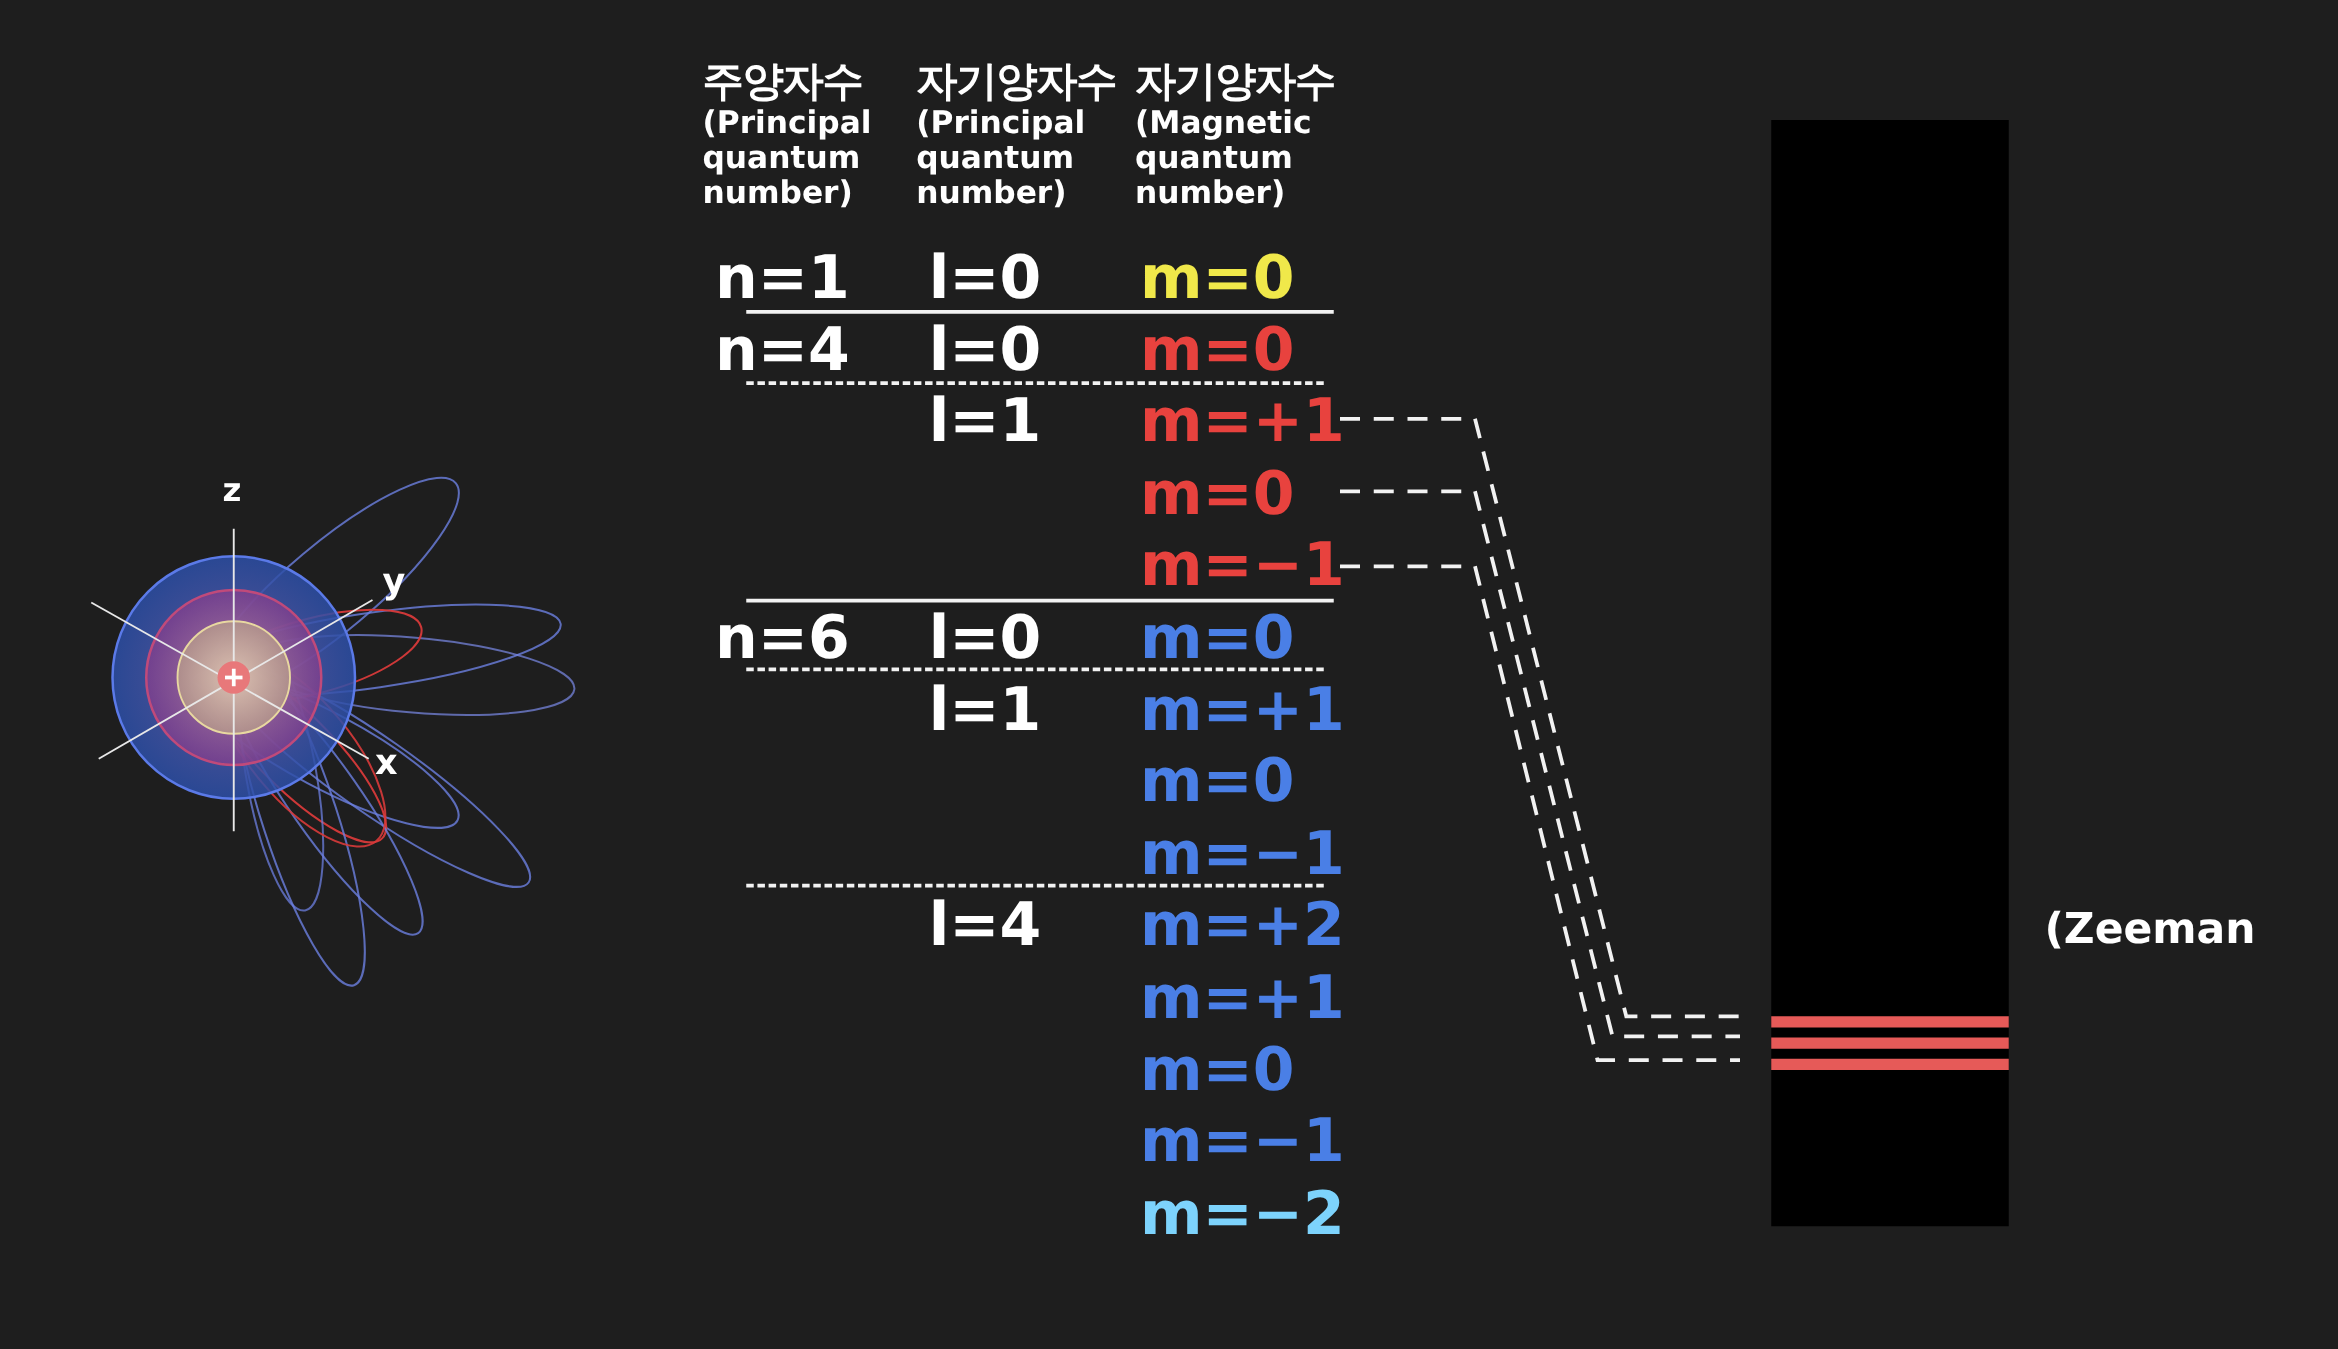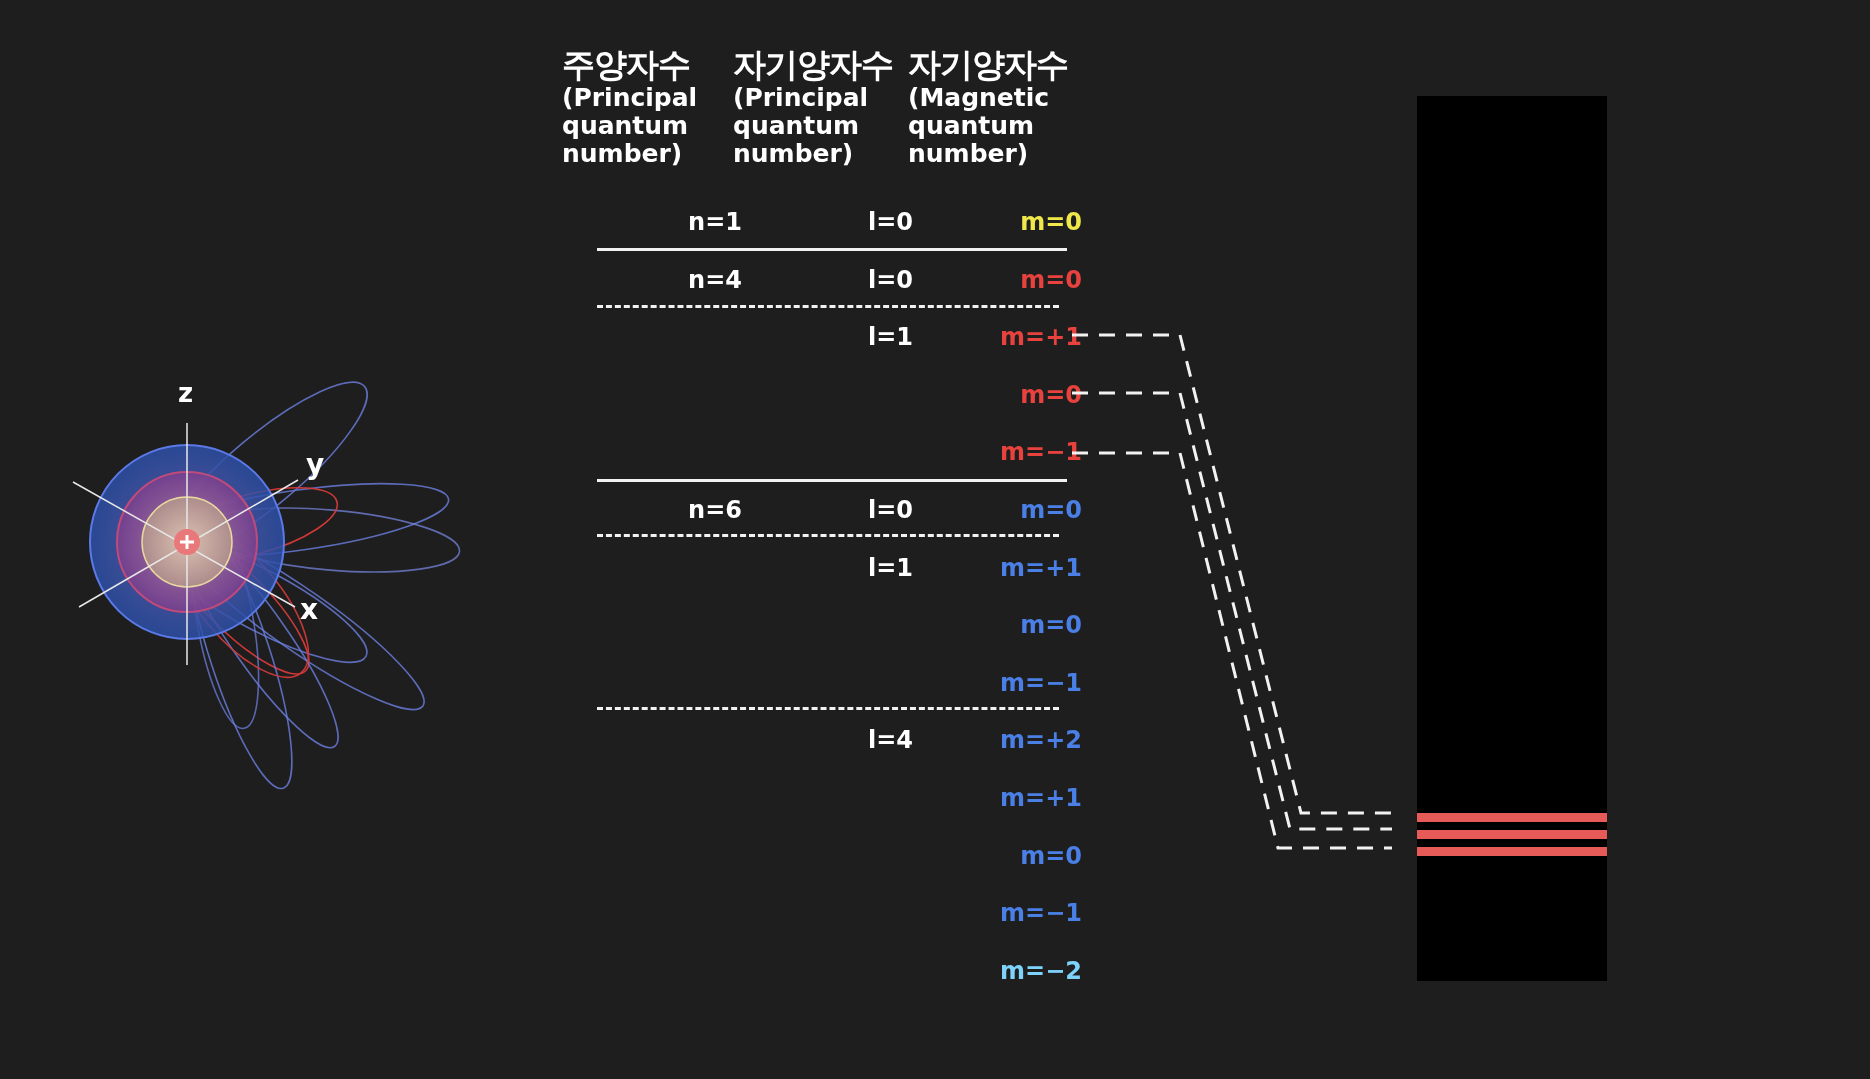--- a/index.html
+++ b/index.html
@@ -9,7 +9,7 @@
   .hdr { position:absolute; top:46px; width:190px; }
   .hdr .ko { font-size:33px; font-weight:bold; line-height:38px; letter-spacing:-1px; }
   .hdr .en { font-size:25px; font-weight:bold; line-height:28px; }
-  .cell { position:absolute; width:170px; text-align:right; font-size:24px; font-weight:bold; line-height:40px; }
+  .cell { position:absolute; width:170px; text-align:left; font-size:48px; font-weight:bold; line-height:40px; }
   .hline { position:absolute; left:597px; width:470px; height:0; }
   .solid { border-top:3px solid #f2f2f2; }
   .dashed { border-top:3px dashed #f2f2f2; }

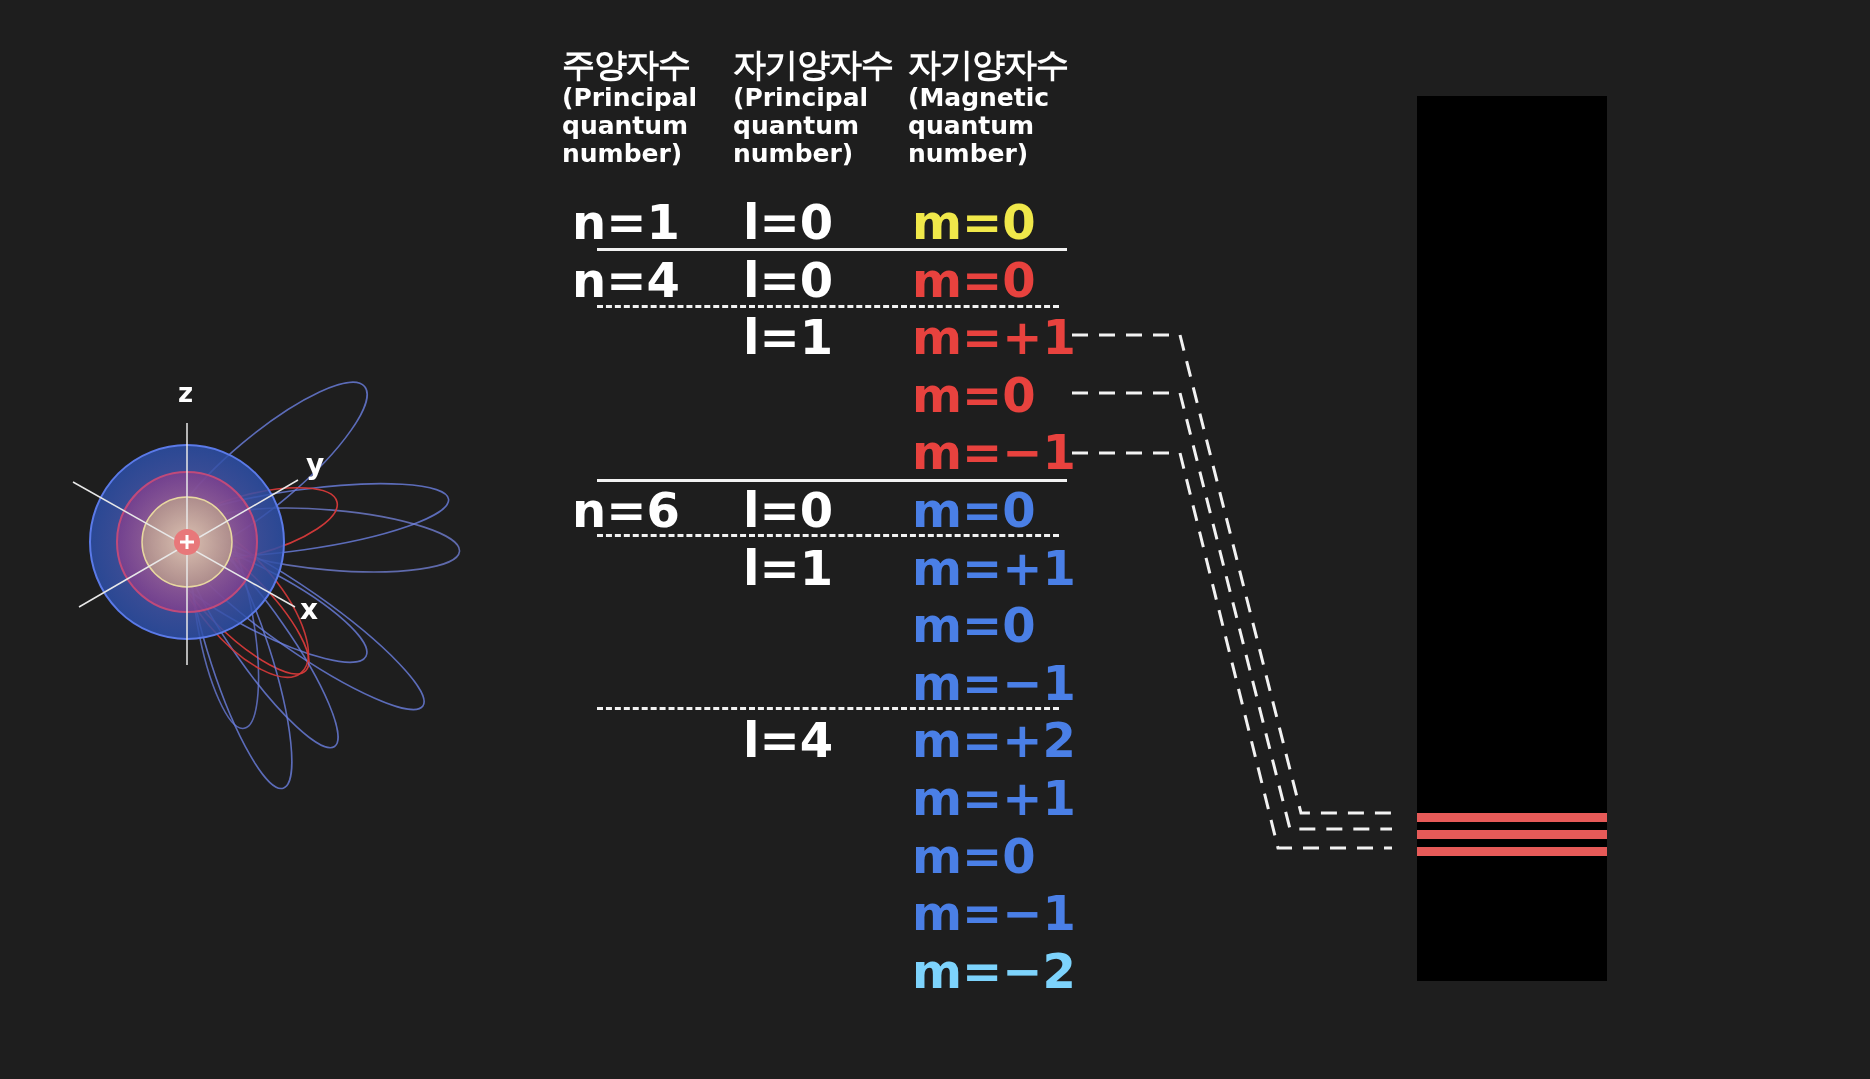--- a/index.html
+++ b/index.html
@@ -155,6 +155,7 @@
 <div class="redline" style="top:847px;"></div>
 
 <div id="zeeman">
+  <div class="en">(Zeeman</div>
 </div>
 
 </body></html>

